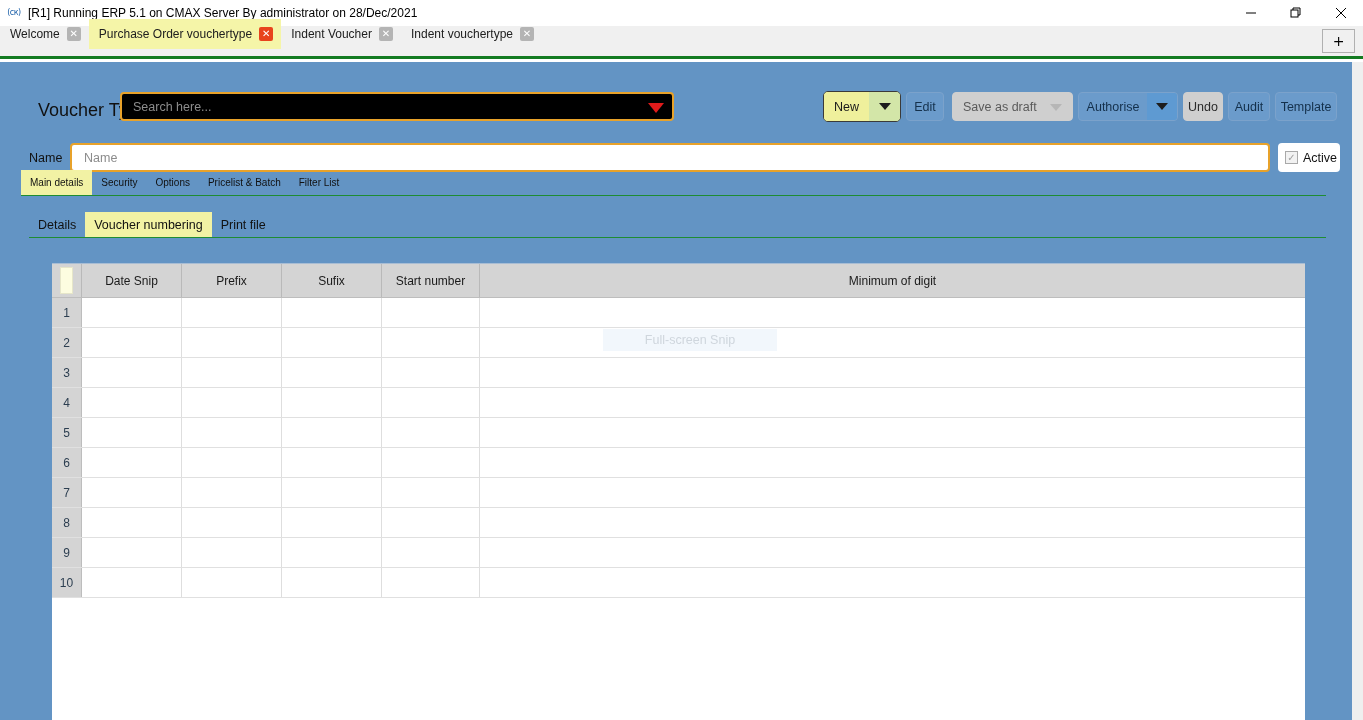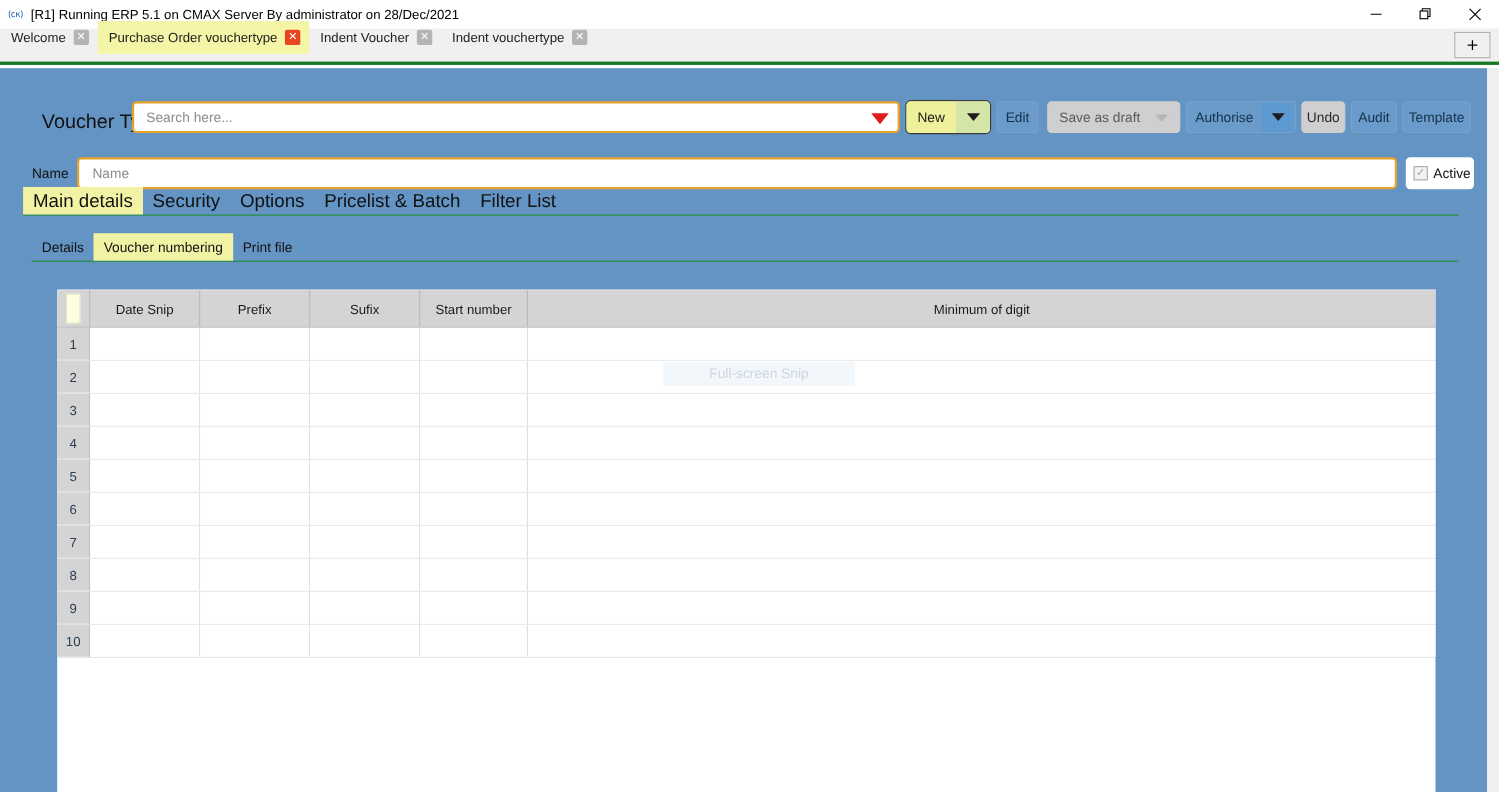--- a/index.html
+++ b/index.html
@@ -85,8 +85,8 @@
     position: absolute; left: 38px; top: 9px;
     font-size: 18px; color: #111; }
   #searchbox {
-    position: absolute; left: 120px; top: 1px; width: 698px; height: 29px;
-    background: #ffffff;
+    position: absolute; left: 120px; top: 1px; width: 554px; height: 29px;
+    background: #000000;
     border: 2px solid #e8a22a; border-radius: 4px;
     display: flex; align-items: center;
   }

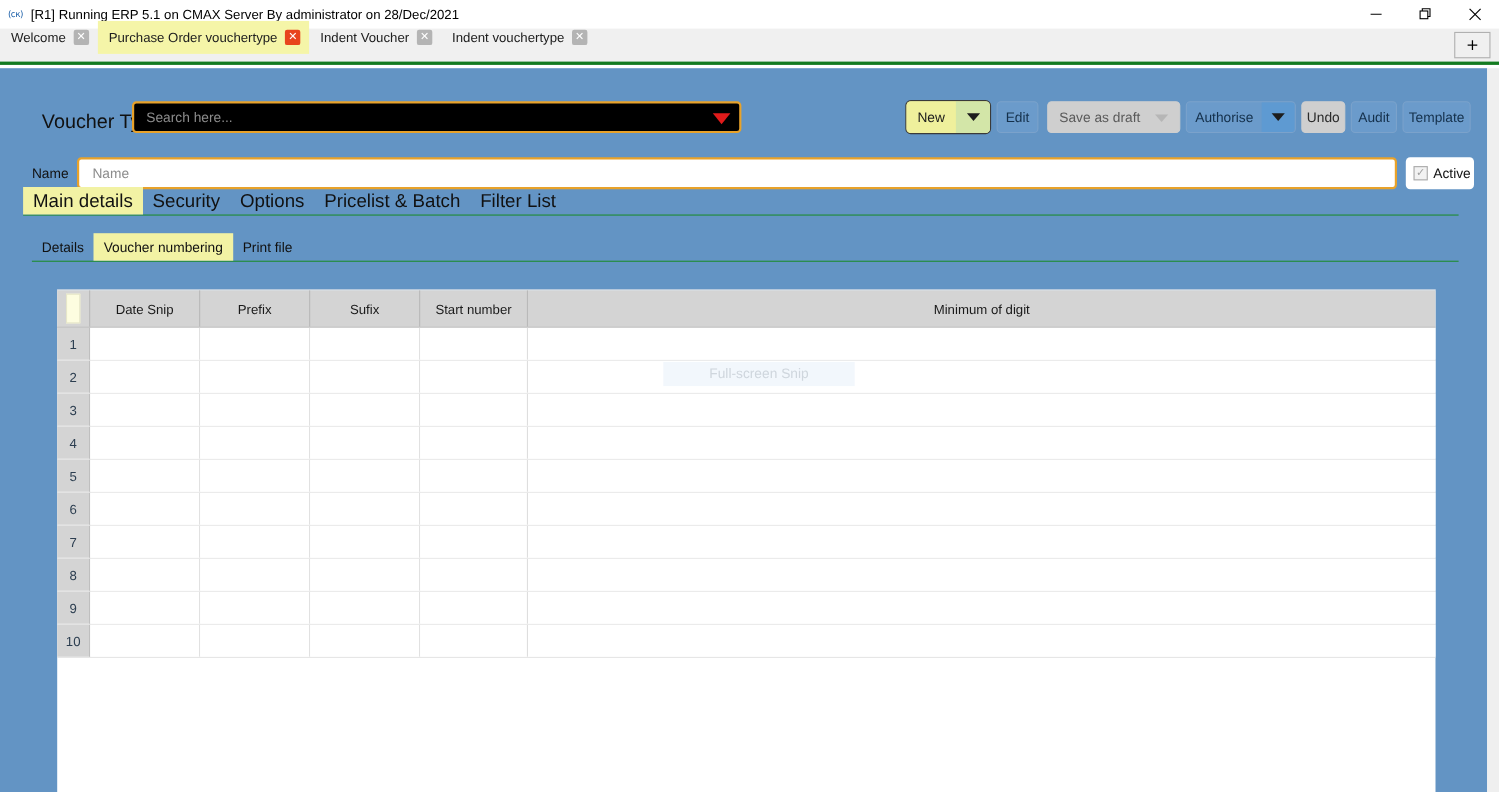--- a/index.html
+++ b/index.html
@@ -186,7 +186,7 @@
   }
   .t1 {
     height: 25px; padding: 12px 9px; display:flex; align-items:center;
-    font-size: 17px; color:#111; white-space:nowrap;
+    font-size: 10px; color:#111; white-space:nowrap;
   }
   .t1.active { background:#f2f2a4; }
 

